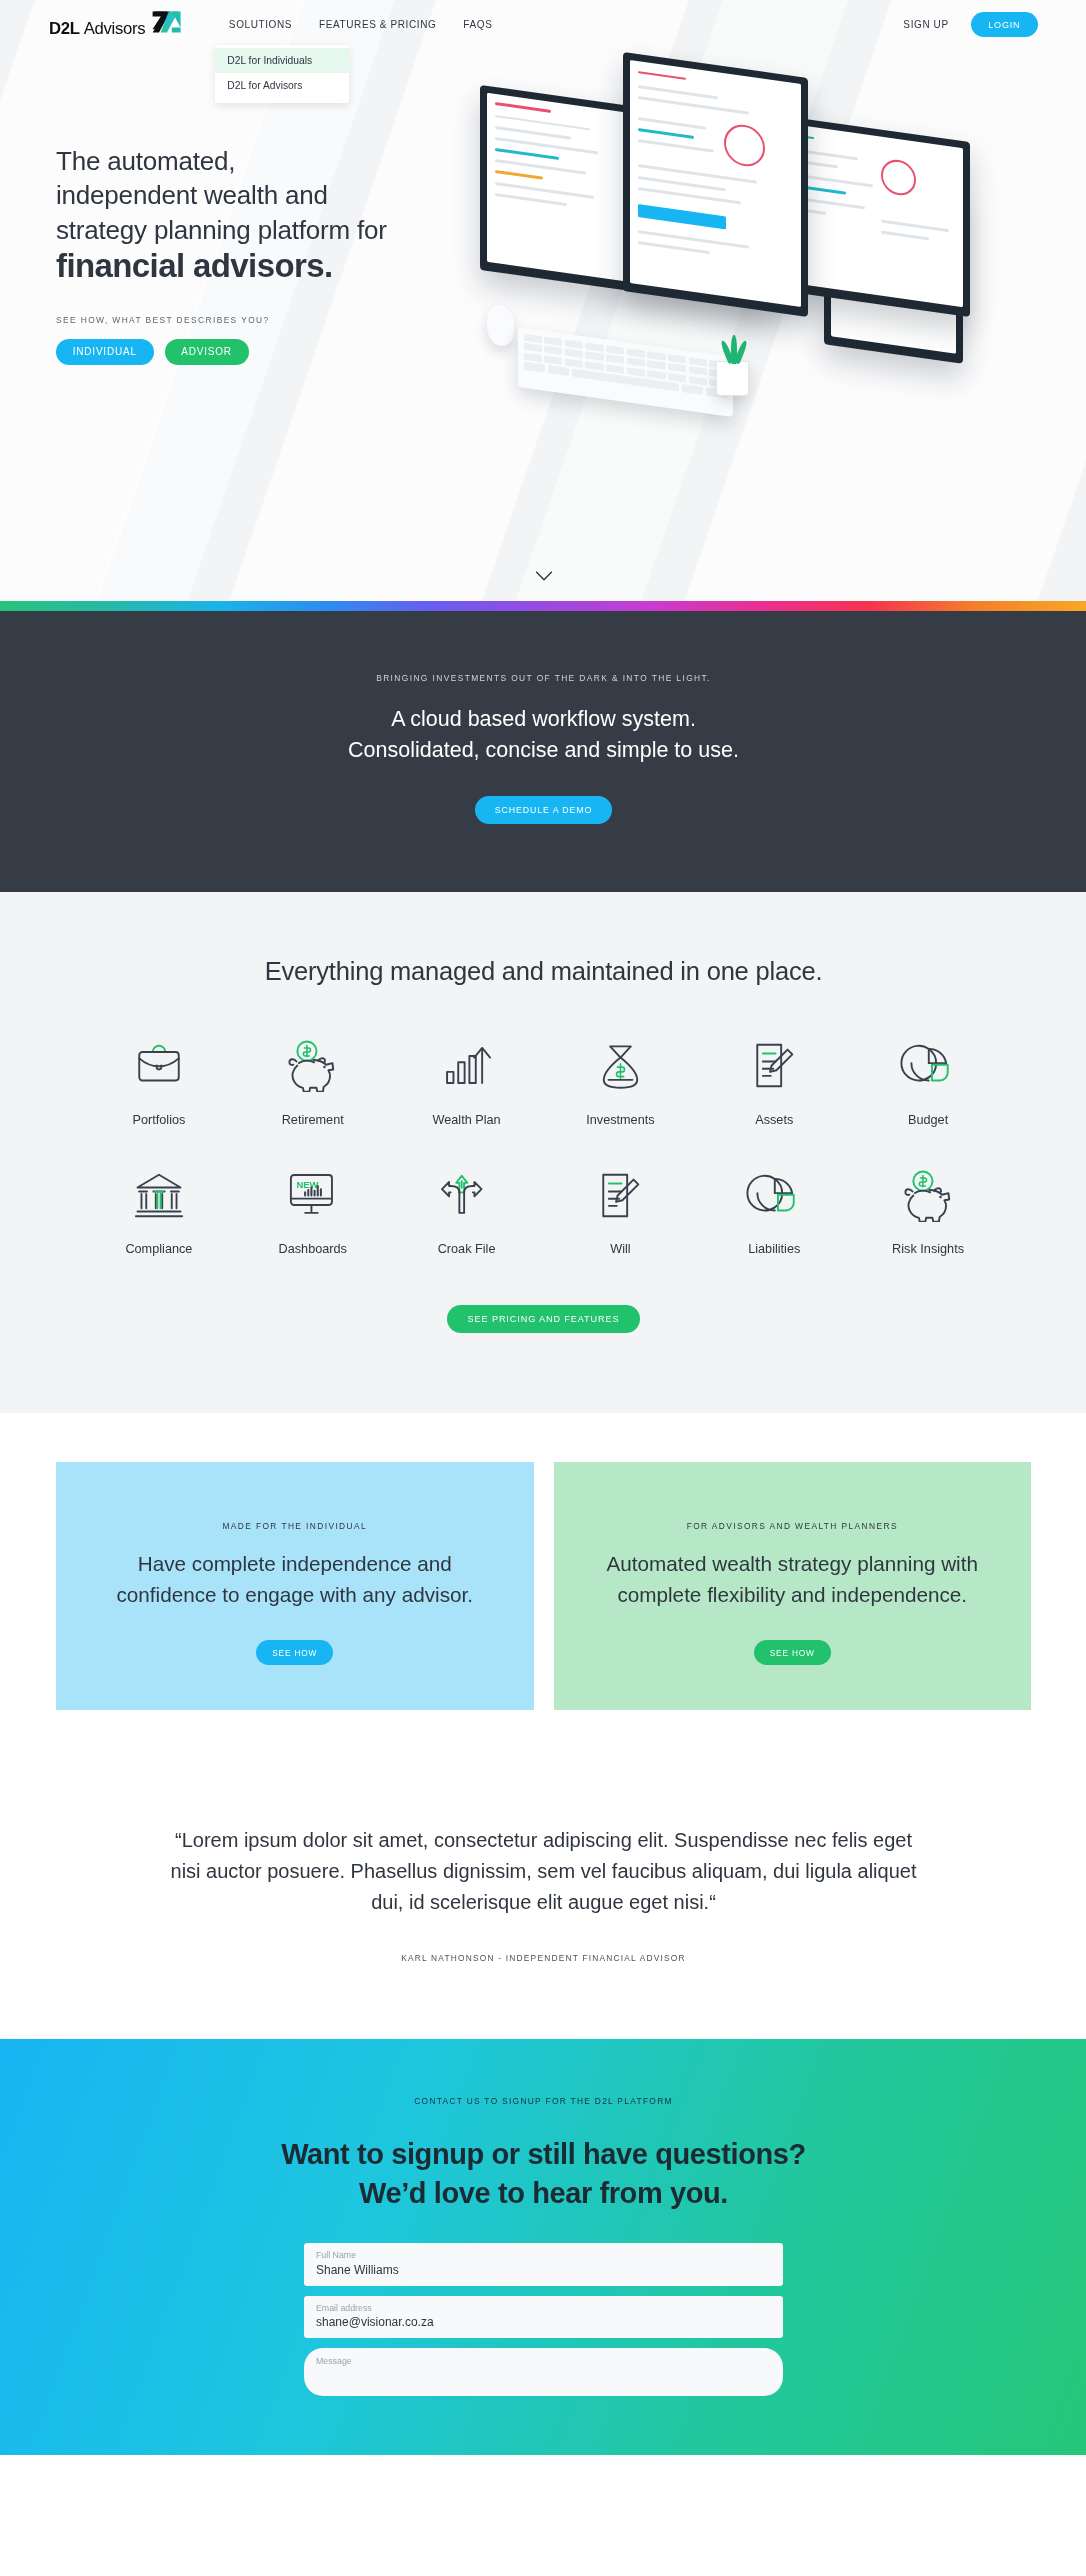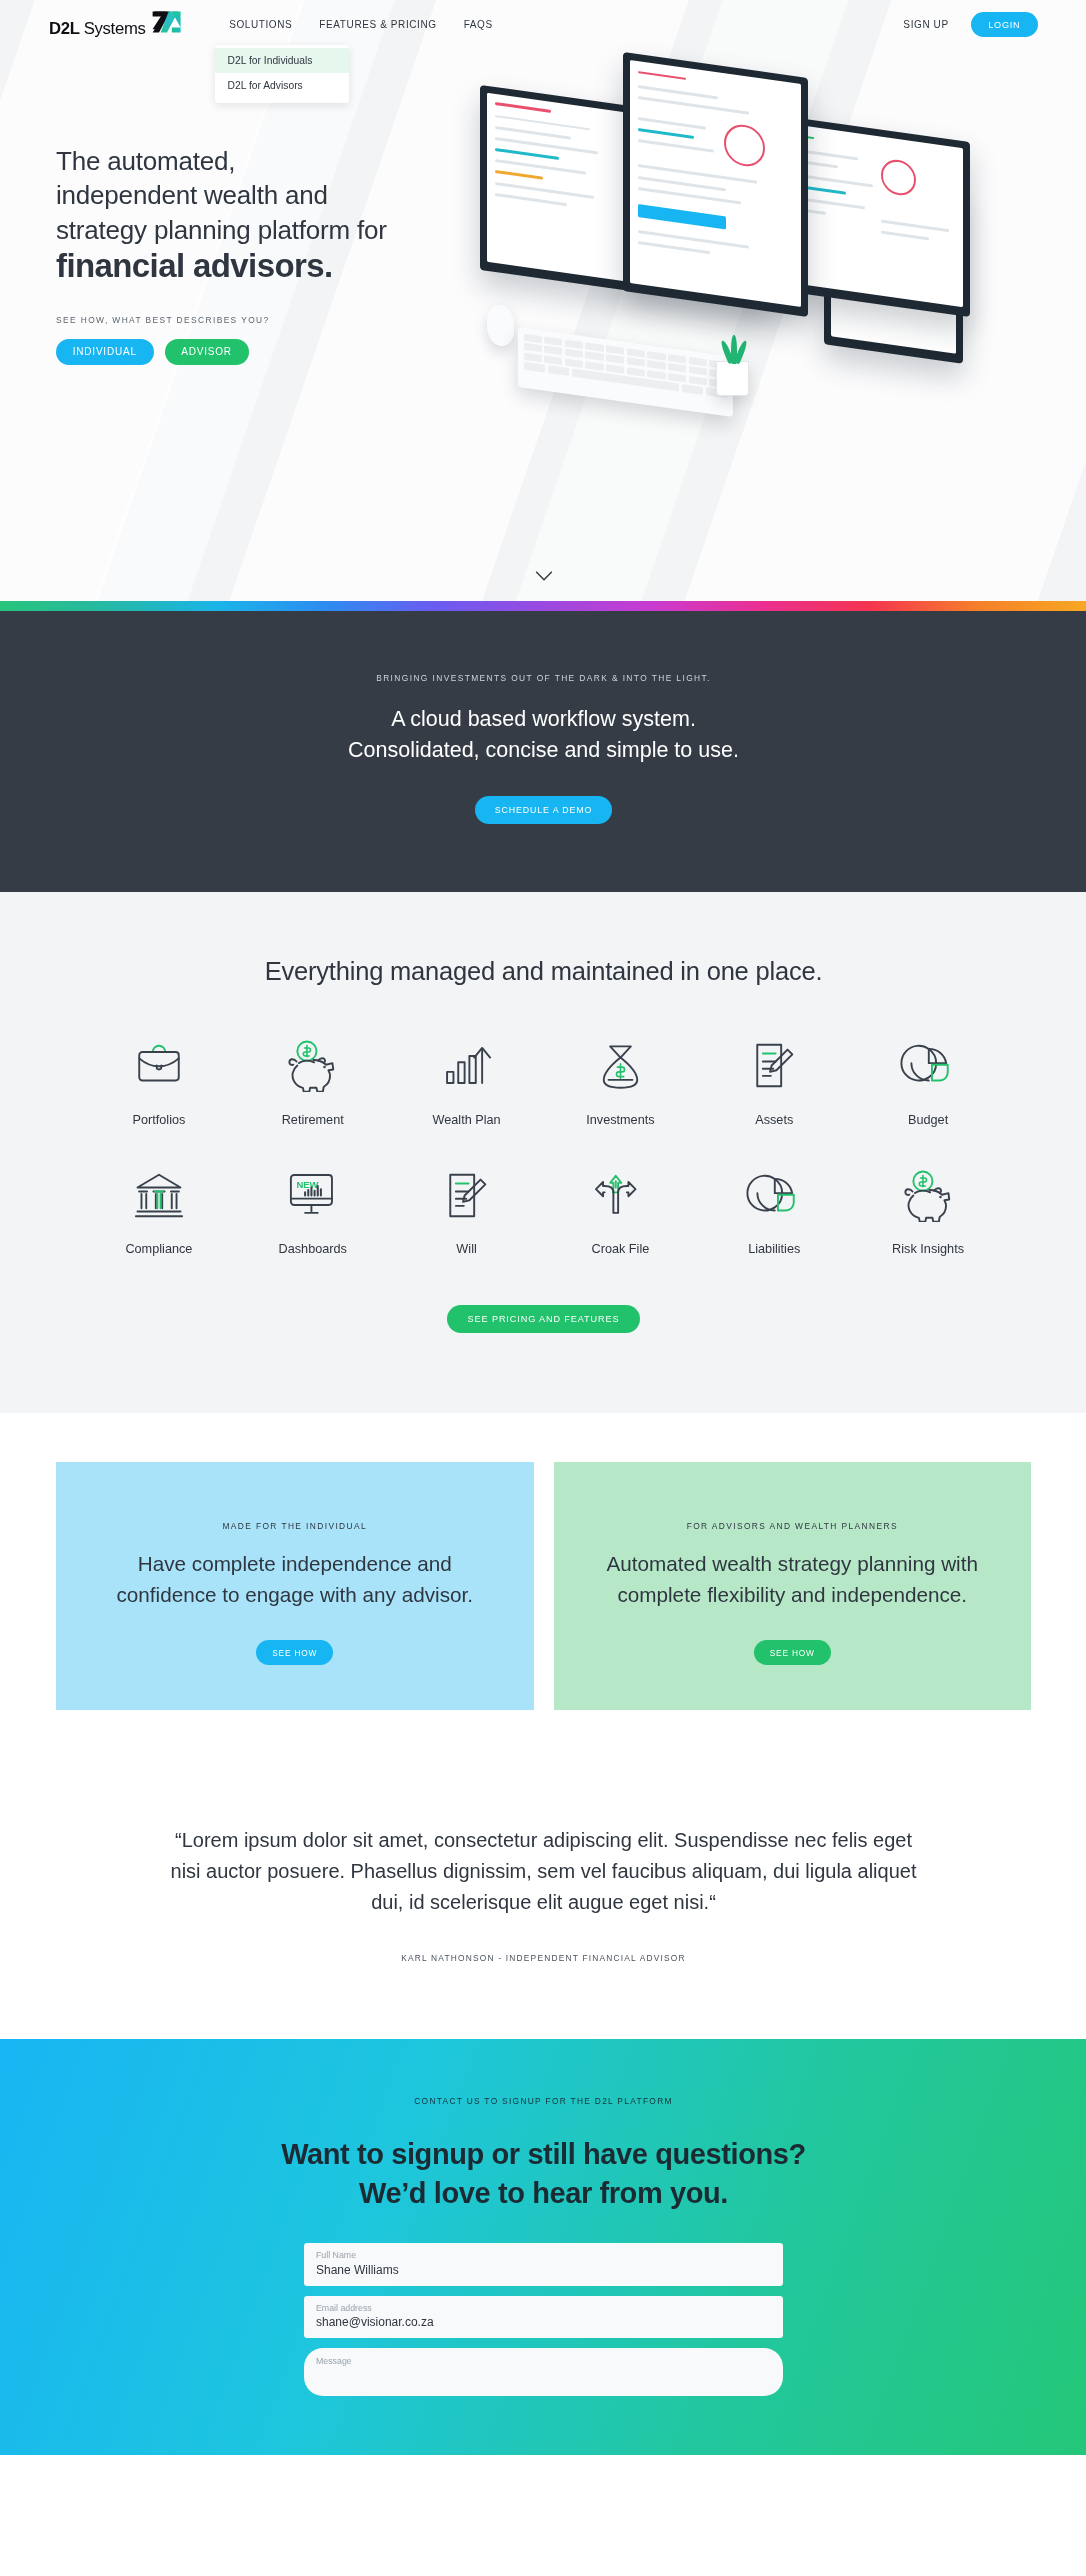--- a/index.html
+++ b/index.html
@@ -230,7 +230,7 @@
 
   <nav class="nav">
     <div class="logo">
-      <span class="logo-text"><span>D2L</span> <span class="sub">Systems</span></span>
+      <span class="logo-text"><span>D2L</span> <span class="sub">Advisors</span></span>
       <span class="logo-mark">
         <svg width="32" height="24" viewBox="0 0 40 30">
           <defs>

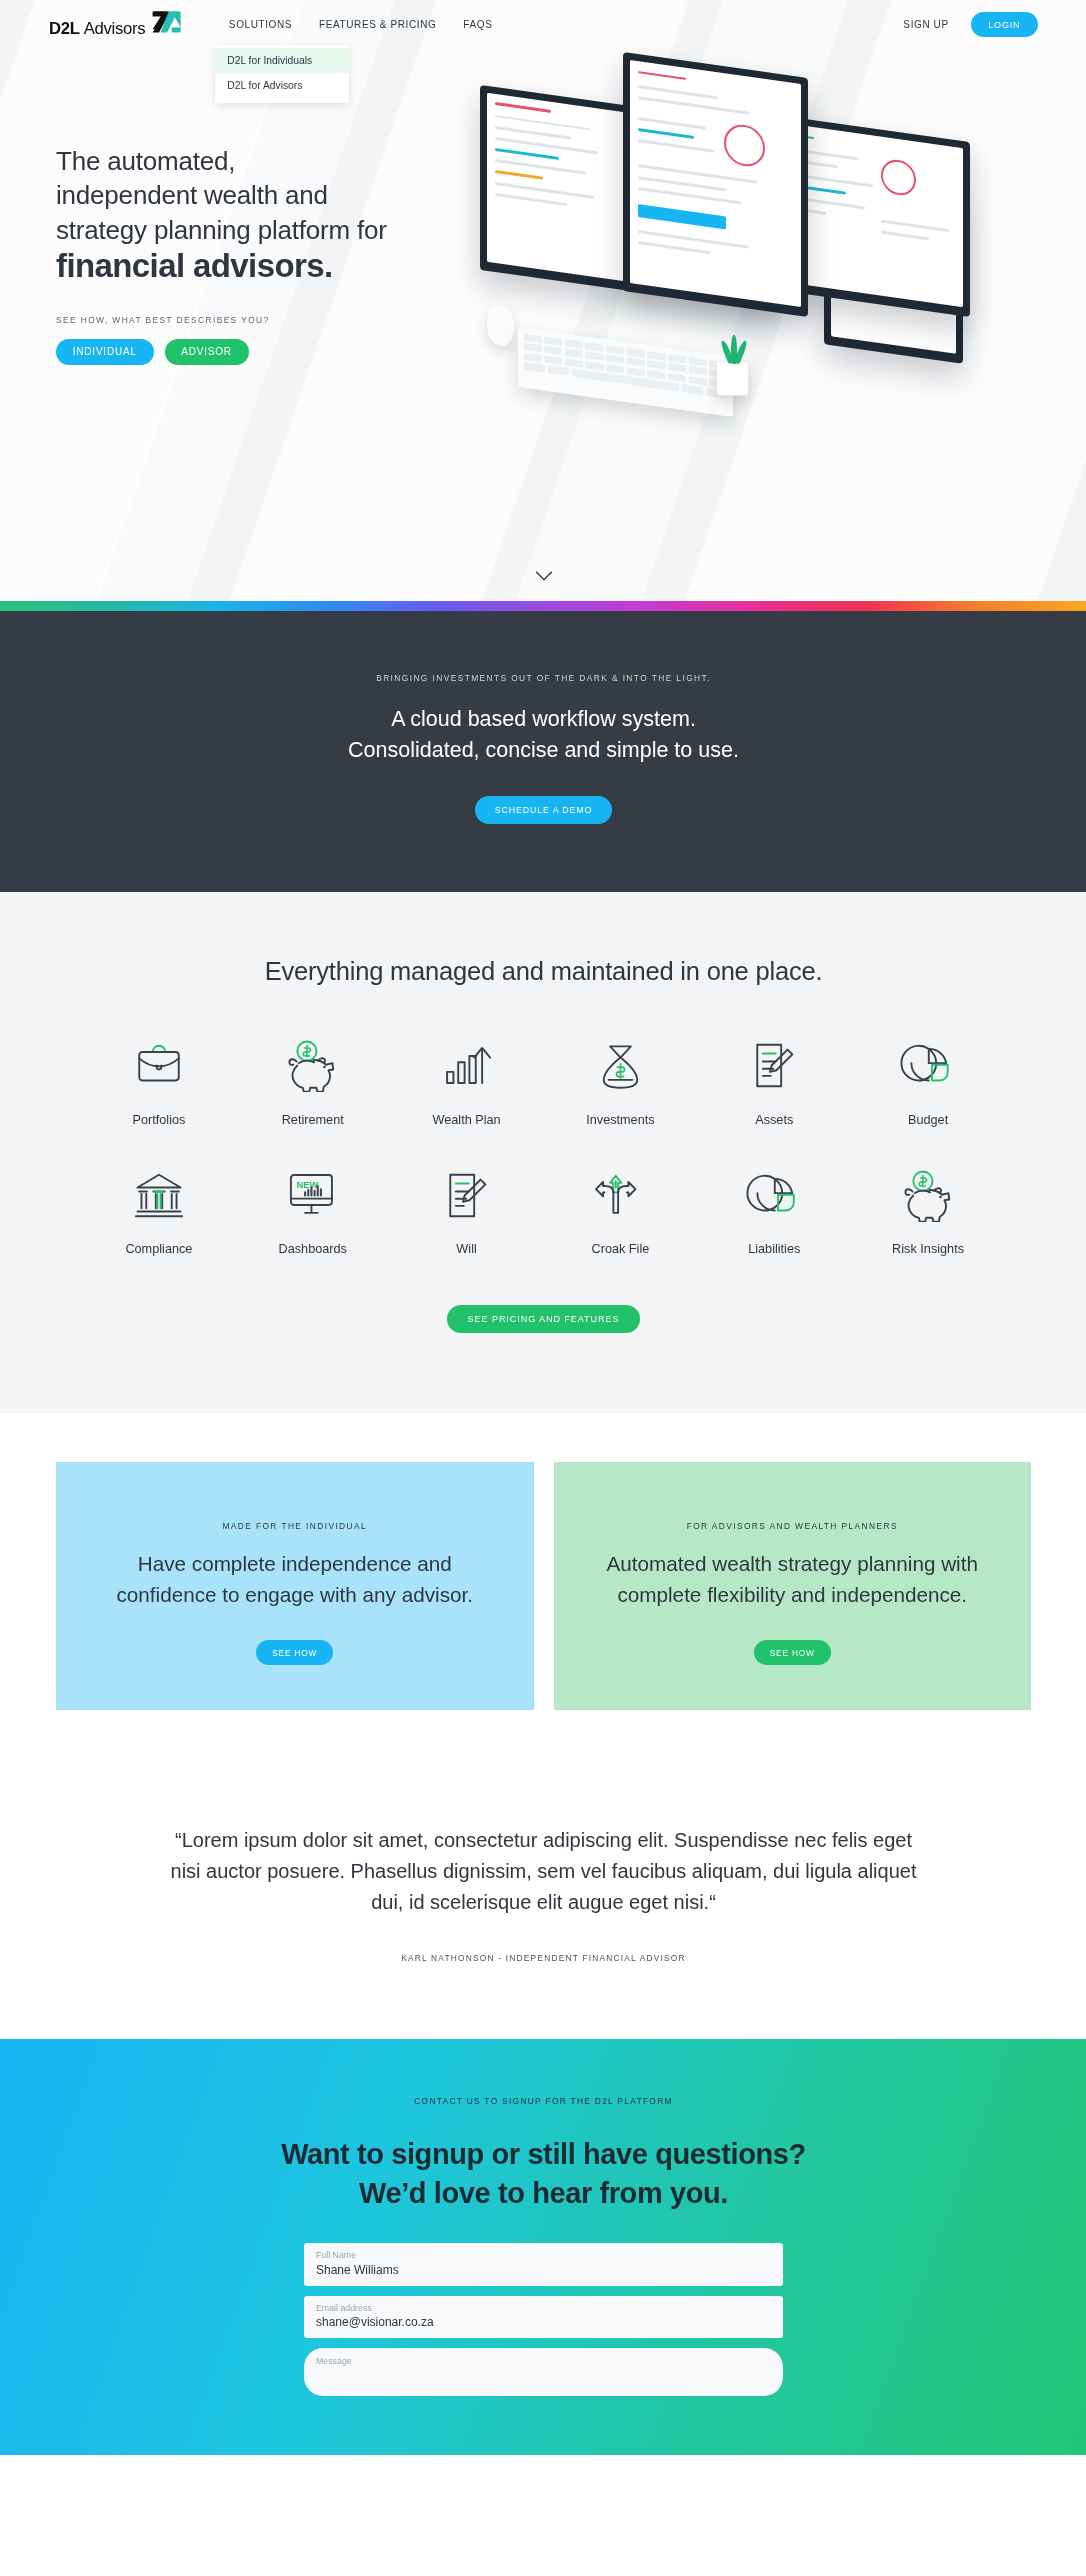--- a/index.html
+++ b/index.html
@@ -530,18 +530,6 @@
 
     <div class="cell">
       <div class="ico">
-        <svg width="56" height="51" viewBox="0 0 70 64" fill="none" stroke="#39414c" stroke-width="2.4" stroke-linecap="round" stroke-linejoin="round">
-          <path d="M14 6h30v52H14z"></path>
-          <path d="M21 17h16" stroke="#22c16b"></path>
-          <path d="M21 27h16M21 36h13M21 45h10"></path>
-          <path d="M52 12l6 6-20 20-8 2 2-8z"></path>
-        </svg>
-      </div>
-      <div class="lbl">Will</div>
-    </div>
-
-    <div class="cell">
-      <div class="ico">
         <svg width="57" height="51" viewBox="0 0 72 64" fill="none" stroke="#39414c" stroke-width="2.4" stroke-linecap="round" stroke-linejoin="round">
           <path d="M30 54V28M30 28l-6-7M36 28V12" stroke="none"></path>
           <path d="M30 22v-8" stroke="#22c16b"></path>
@@ -552,6 +540,18 @@
         </svg>
       </div>
       <div class="lbl">Croak File</div>
+    </div>
+
+    <div class="cell">
+      <div class="ico">
+        <svg width="56" height="51" viewBox="0 0 70 64" fill="none" stroke="#39414c" stroke-width="2.4" stroke-linecap="round" stroke-linejoin="round">
+          <path d="M14 6h30v52H14z"></path>
+          <path d="M21 17h16" stroke="#22c16b"></path>
+          <path d="M21 27h16M21 36h13M21 45h10"></path>
+          <path d="M52 12l6 6-20 20-8 2 2-8z"></path>
+        </svg>
+      </div>
+      <div class="lbl">Will</div>
     </div>
 
     <div class="cell">

